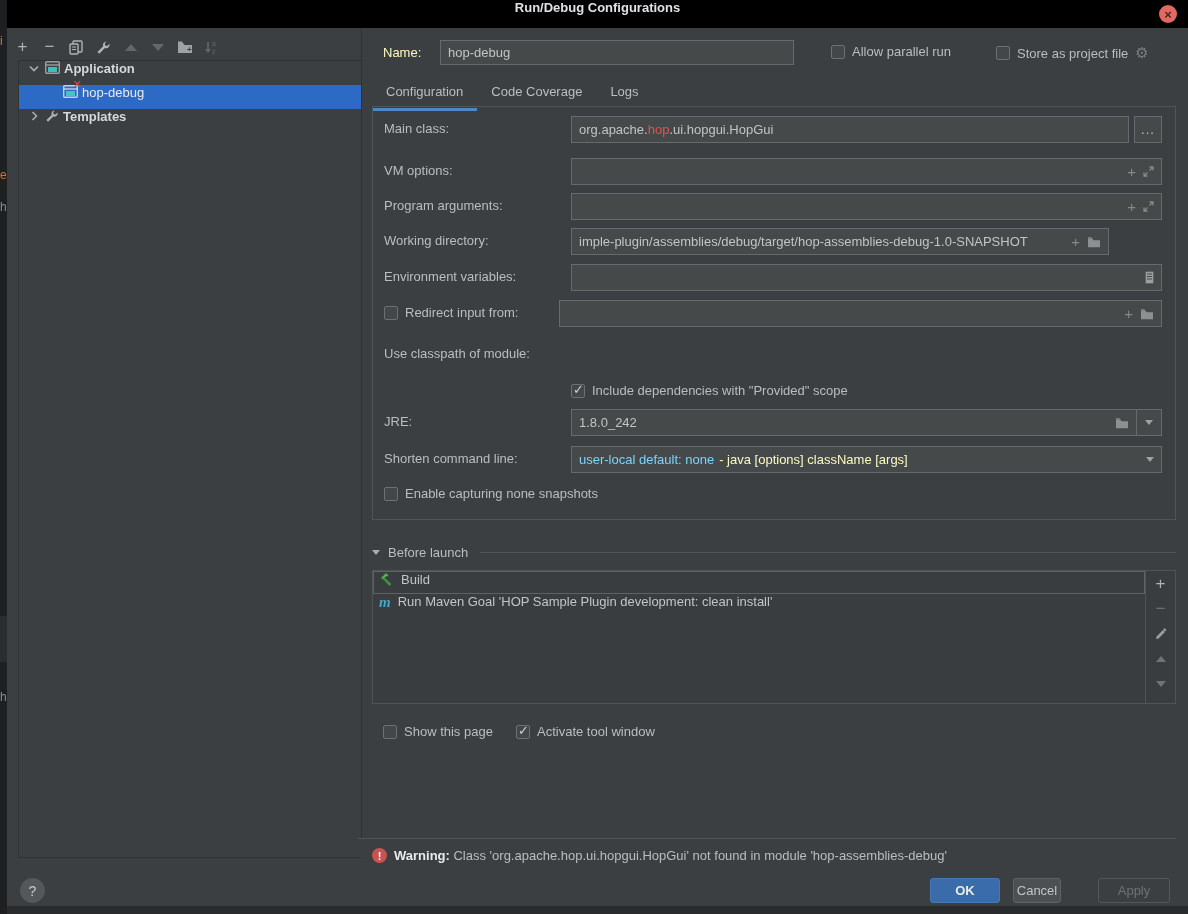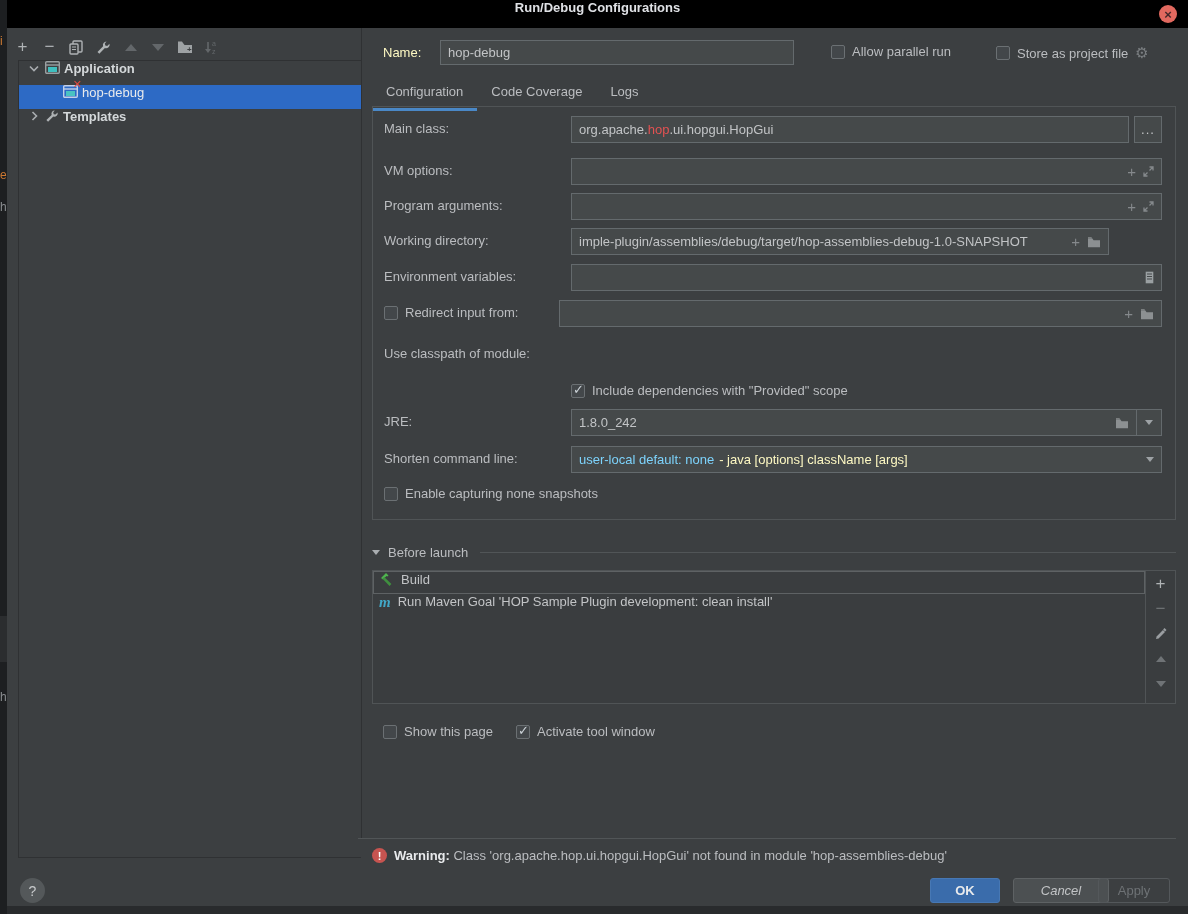--- a/index.html
+++ b/index.html
@@ -79,7 +79,7 @@
   .warn-prefix { color:#e8eaec; font-weight:bold; }
   .btn { position:absolute; top:878px; height:25px; border-radius:3px; display:flex; align-items:center; justify-content:center; font-size:13px; }
   .btn-ok { left:930px; width:70px; background:#3a6cab; border:1px solid #4778b4; color:#e8eaec; font-weight:bold; }
-  .btn-cancel { left:1013px; width:96px; background:#4c5052; border:1px solid #5e6264; color:#c2c4c6;font-style:italic; }
+  .btn-cancel { left:1013px; width:48px; background:#4c5052; border:1px solid #5e6264; color:#c2c4c6; }
   .btn-apply { left:1098px; width:72px; background:transparent; border:1px solid #54585b; color:#6e7275; }
   .help-btn { position:absolute; left:20px; top:878px; width:25px; height:25px; border-radius:50%; background:#54585a; color:#c8cacc; display:flex; align-items:center; justify-content:center; font-size:14px; }
   .bottom-strip { position:absolute; left:0; top:906px; width:1188px; height:8px; background:#292b2d; }

